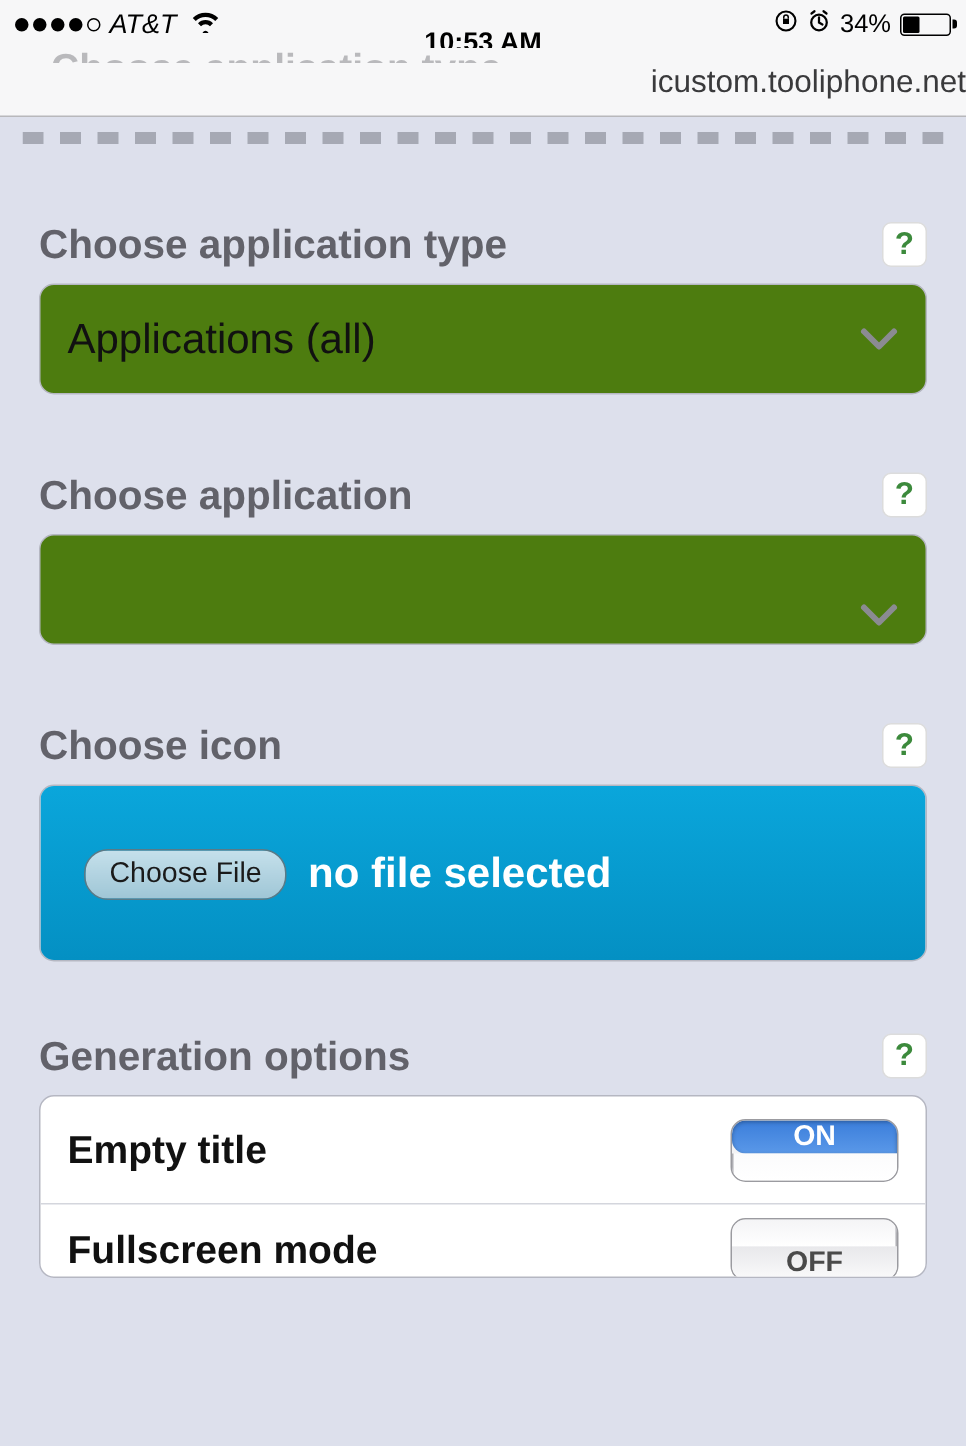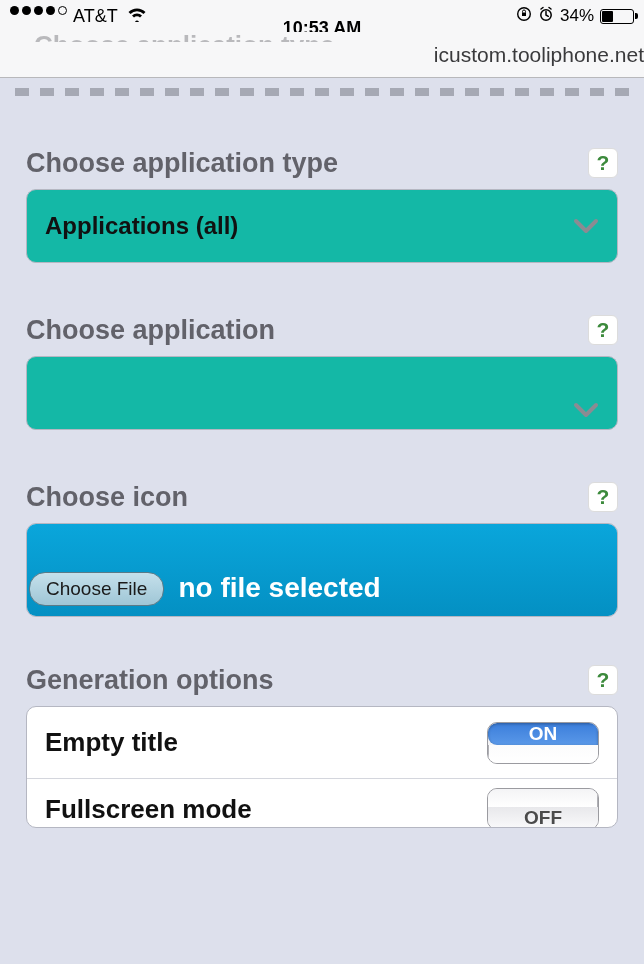--- a/index.html
+++ b/index.html
@@ -21,7 +21,7 @@
       color: #000;
       font-weight: 400;
     }
-    .status-left { display: flex; align-items: flex-start; gap: 6px; }
+    .status-left { display: flex; align-items: center; gap: 6px; font-style: italic; }
     .signal-dots { display: flex; gap: 3px; align-items: center;}
     .dot { width: 9px; height: 9px; border-radius: 50%; background: #000; }
     .dot.empty { background: transparent; border: 1.3px solid #000; }

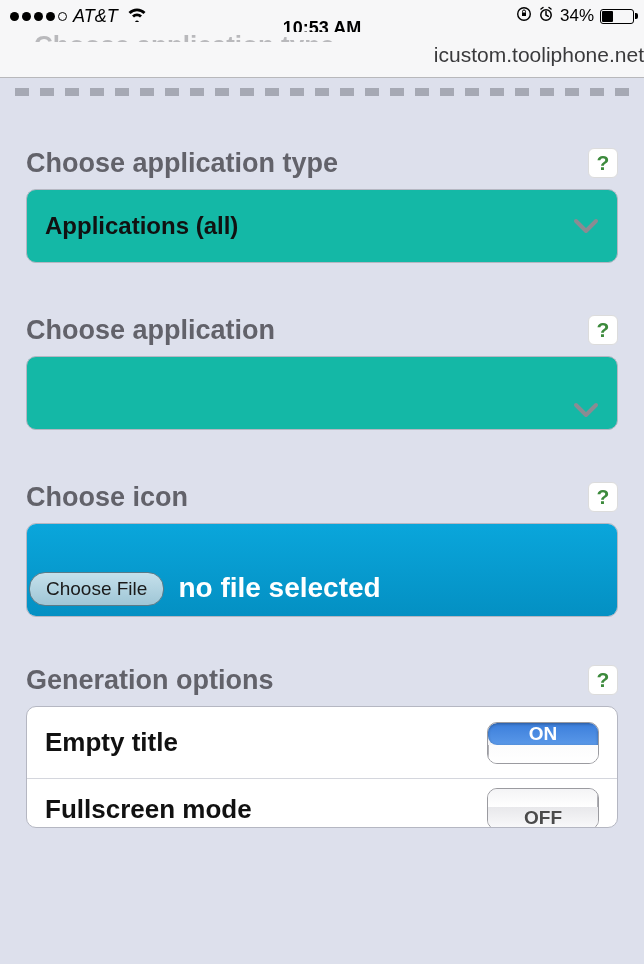--- a/index.html
+++ b/index.html
@@ -85,14 +85,14 @@
     .select-box {
       width: 100%;
       height: 74px;
-      background: #14b8a6;
+      background: #4d7c0f;
       border: 1.5px solid #b5b7c2;
       border-radius: 10px;
       display: flex;
       align-items: center;
       padding: 0 18px;
-      font-size: 24px;
-      font-weight: 700;
+      font-size: 28px;
+      font-weight: 400;
       color: #111;
       position: relative;
       cursor: pointer;

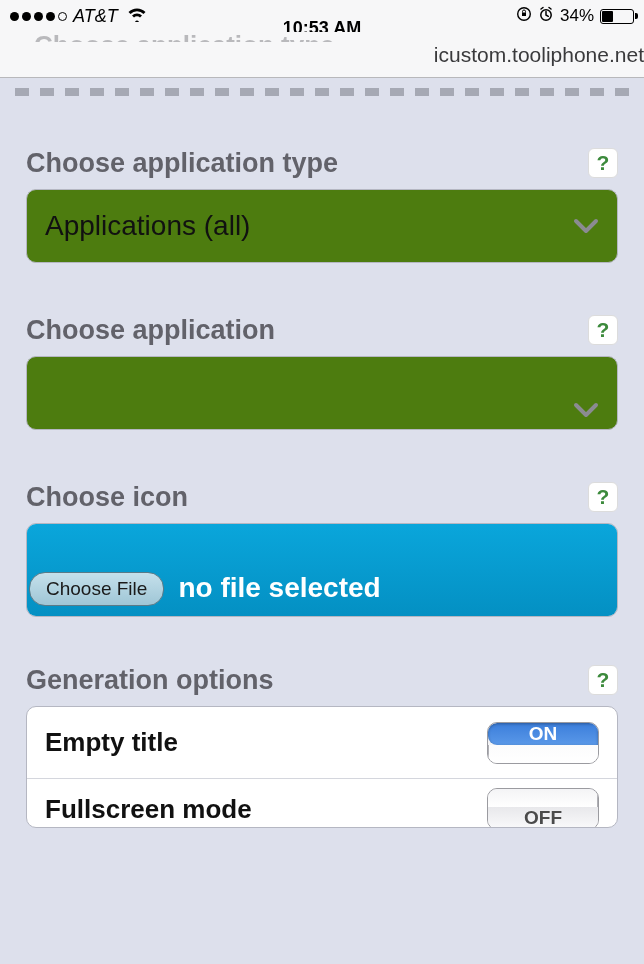--- a/index.html
+++ b/index.html
@@ -138,11 +138,11 @@
       flex-shrink: 0;
     }
     .file-row {
-      height: 92px;
+      height: 116px;
       background: linear-gradient(#0aa6db, #0490c3);
       display: flex;
-      align-items: flex-end;
-      padding: 10px 2px;
+      align-items: center;
+      padding: 10px 29px;
       gap: 14px;
     }
     .choose-file-btn {

